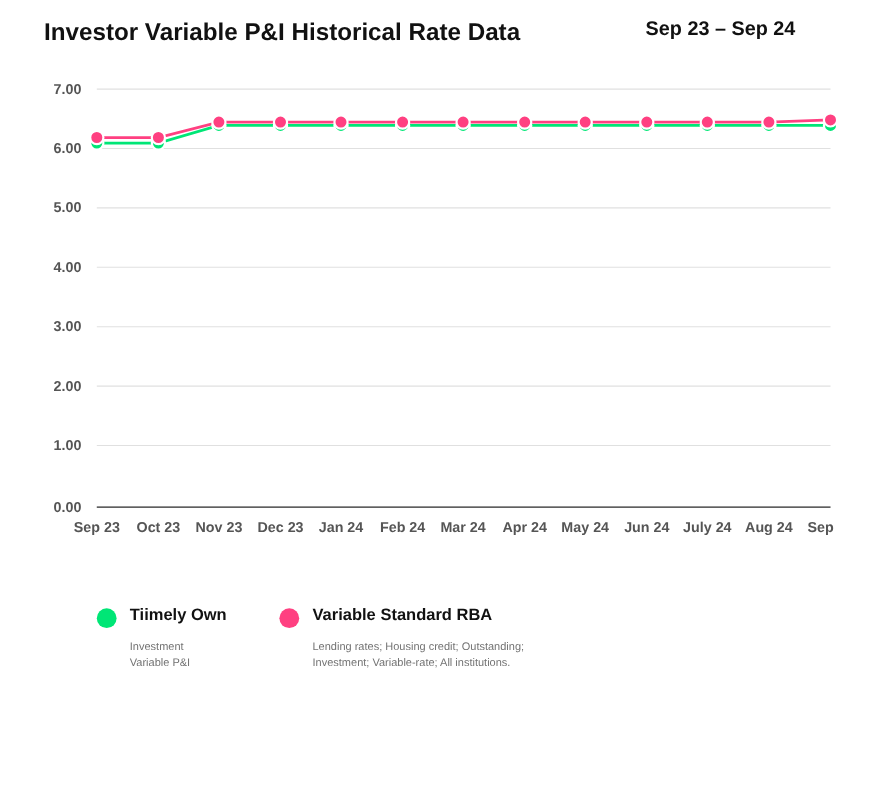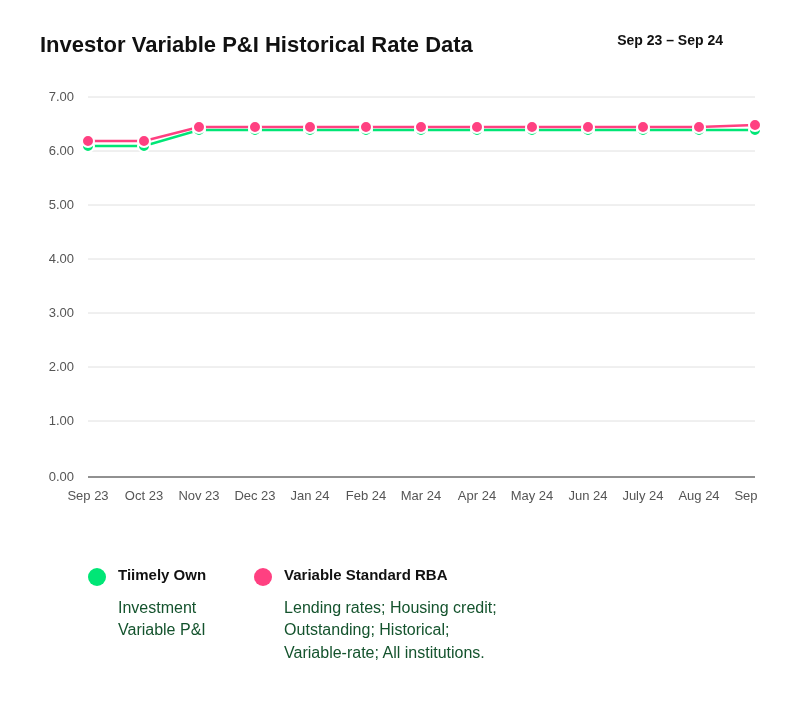--- a/index.html
+++ b/index.html
@@ -11,7 +11,7 @@
       overflow: hidden;
     }
     .container {
-      padding: 32px 40px 24px 40px;
+      padding: 16px 40px 24px 40px;
       width: 763px;
       height: 715px;
     }

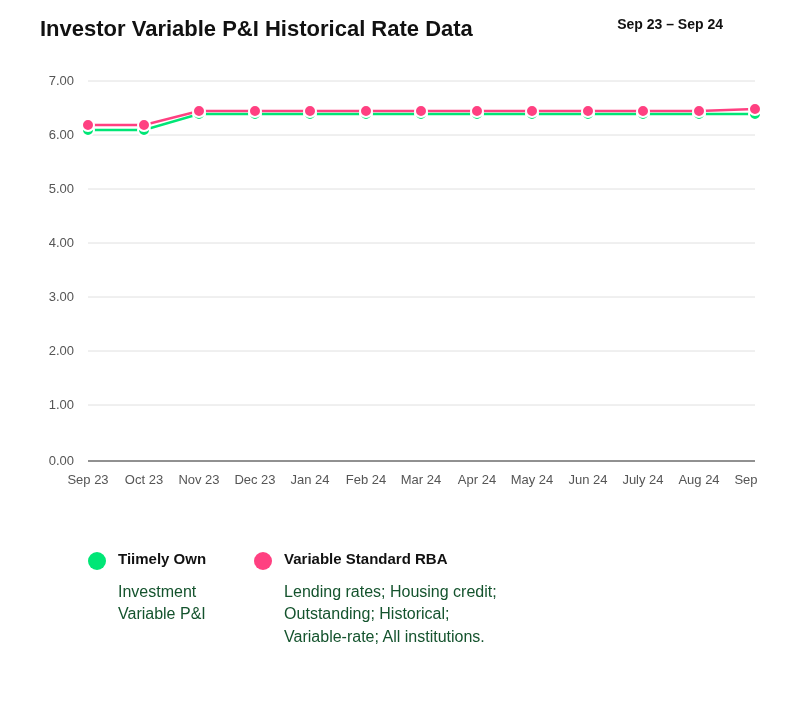--- a/index.html
+++ b/index.html
@@ -27,7 +27,7 @@
       color: #111;
     }
     .date-range {
-      font-size: 14px;
+      font-size: 18px;
       font-weight: 700;
       color: #111;
       white-space: nowrap;

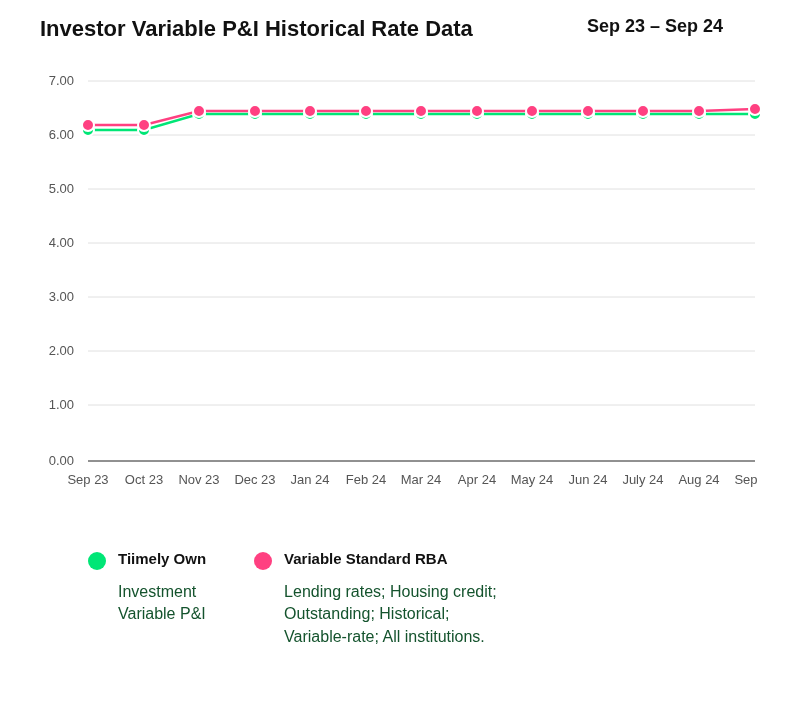--- a/index.html
+++ b/index.html
@@ -35,6 +35,7 @@
     .chart-area {
       width: 100%;
       position: relative;
+      font-weight: bold;
     }
     .legend {
       display: flex;

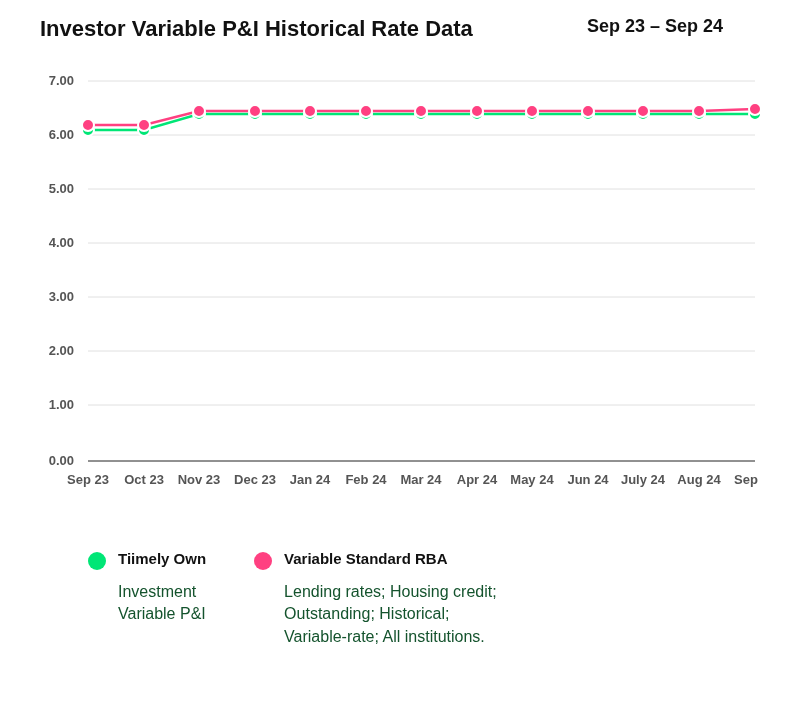--- a/index.html
+++ b/index.html
@@ -66,8 +66,8 @@
       color: #111;
     }
     .legend-desc {
-      font-size: 16px;
-      color: #14532d;
+      font-size: 10px;
+      color: #737373;
       line-height: 1.4;
       max-width: 220px;
     }

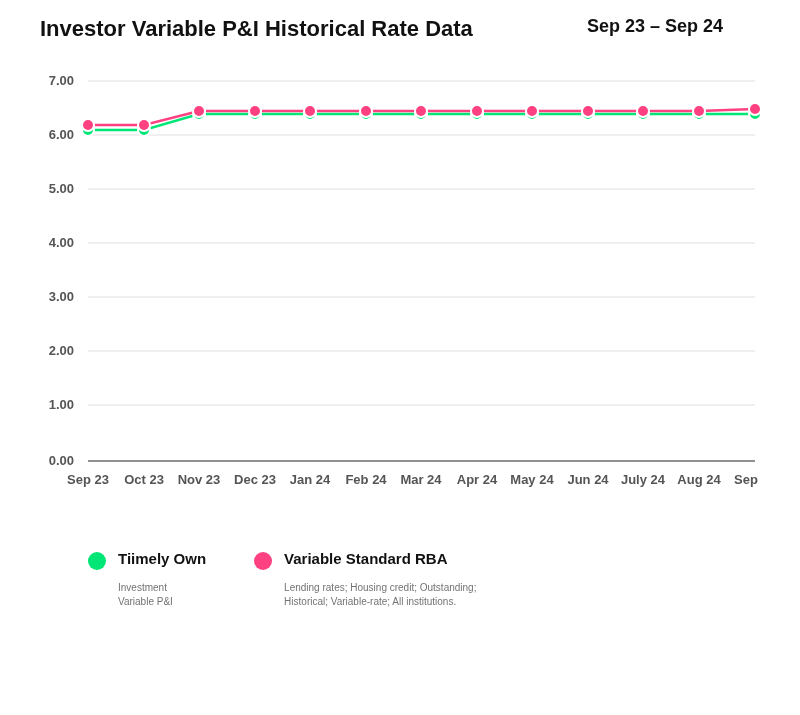--- a/index.html
+++ b/index.html
@@ -178,7 +178,7 @@
       <div class="legend-dot" style="background-color: #FF4081;"></div>
       <div class="legend-text">
         <span class="legend-label">Variable Standard RBA</span>
-        <span class="legend-desc">Lending rates; Housing credit; Outstanding; Historical; Variable-rate; All institutions.</span>
+        <span class="legend-desc">Lending rates; Housing credit; Outstanding; Investment; Variable-rate; All institutions.</span>
       </div>
     </div>
   </div>

